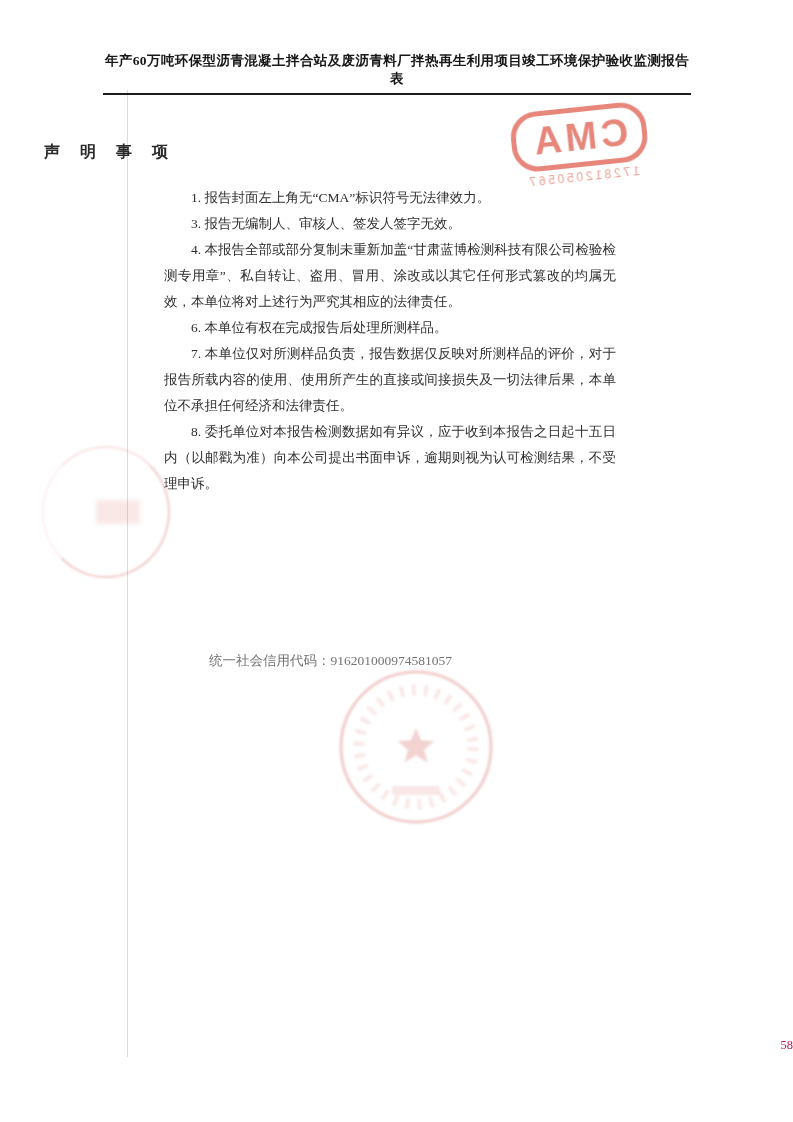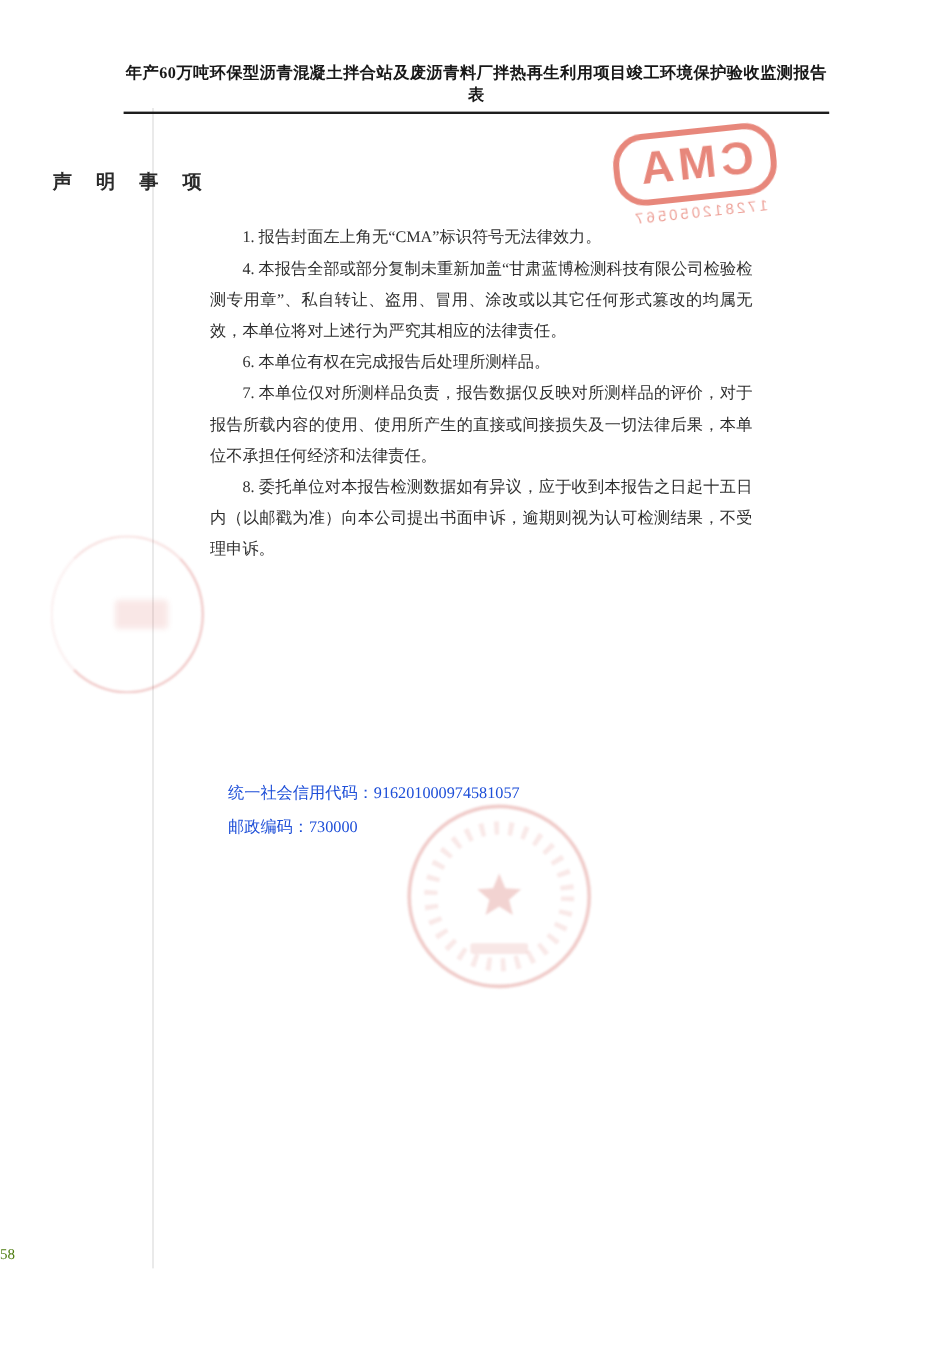--- a/index.html
+++ b/index.html
@@ -23,7 +23,7 @@
   }
 
   .items{
-    position:absolute;top:185px;left:175px;width:452px;
+    position:absolute;top:185px;left:164px;width:452px;
     font-size:13.5px;line-height:26px;text-align:justify;color:#2f2f2f;
   }
   .items p{margin:0;text-indent:2em;}

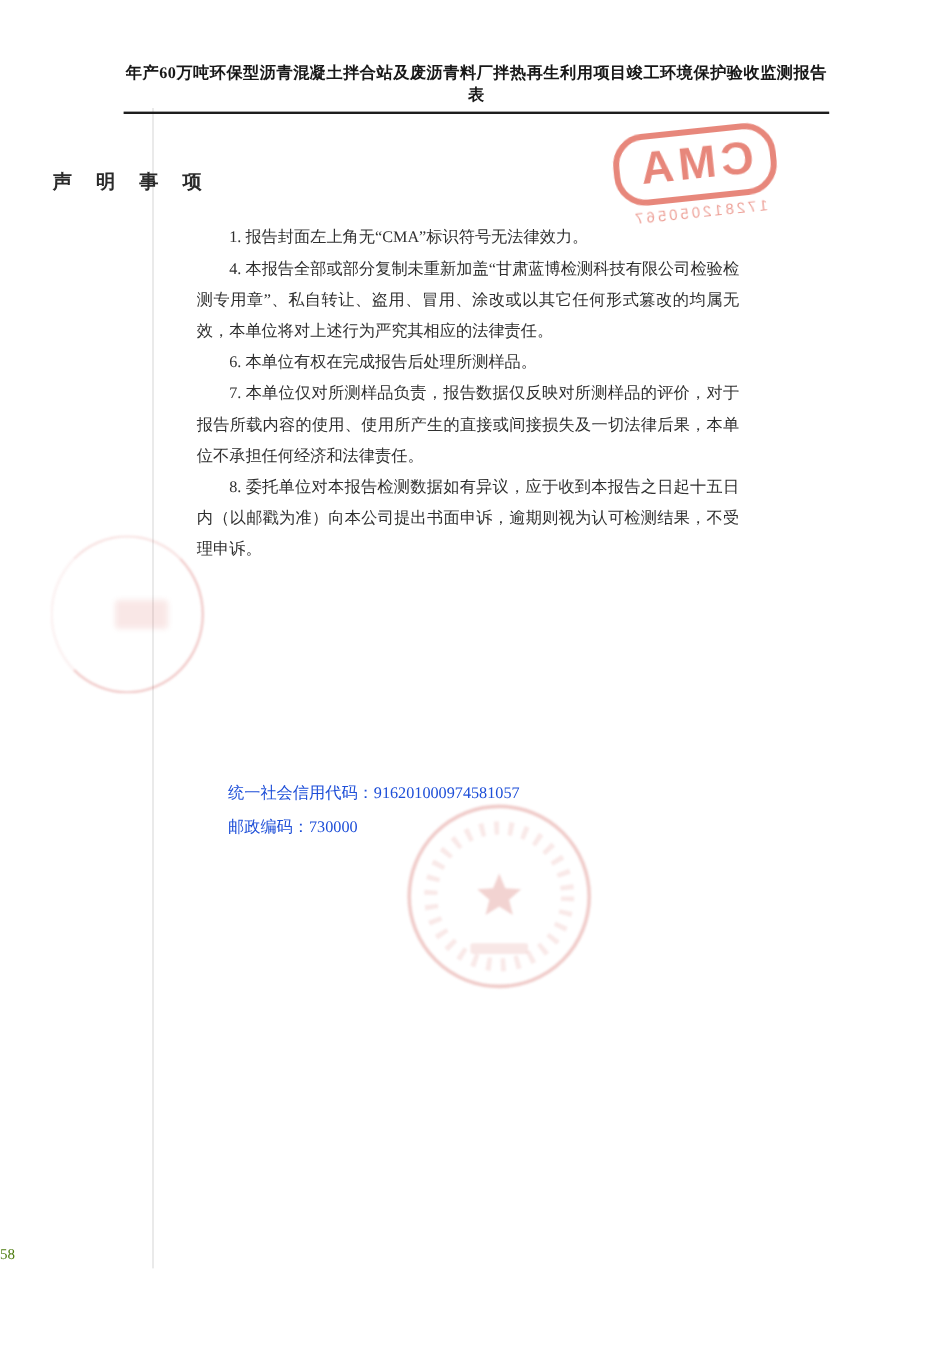--- a/index.html
+++ b/index.html
@@ -79,6 +79,7 @@
 
   <div class="items">
     <p>1. 报告封面左上角无“CMA”标识符号无法律效力。</p>
+    <p>3. 报告无编制人、审核人、签发人签字无效。</p>
     <p>4. 本报告全部或部分复制未重新加盖“甘肃蓝博检测科技有限公司检验检测专用章”、私自转让、盗用、冒用、涂改或以其它任何形式篡改的均属无效，本单位将对上述行为严究其相应的法律责任。</p>
     <p>6. 本单位有权在完成报告后处理所测样品。</p>
     <p>7. 本单位仅对所测样品负责，报告数据仅反映对所测样品的评价，对于报告所载内容的使用、使用所产生的直接或间接损失及一切法律后果，本单位不承担任何经济和法律责任。</p>

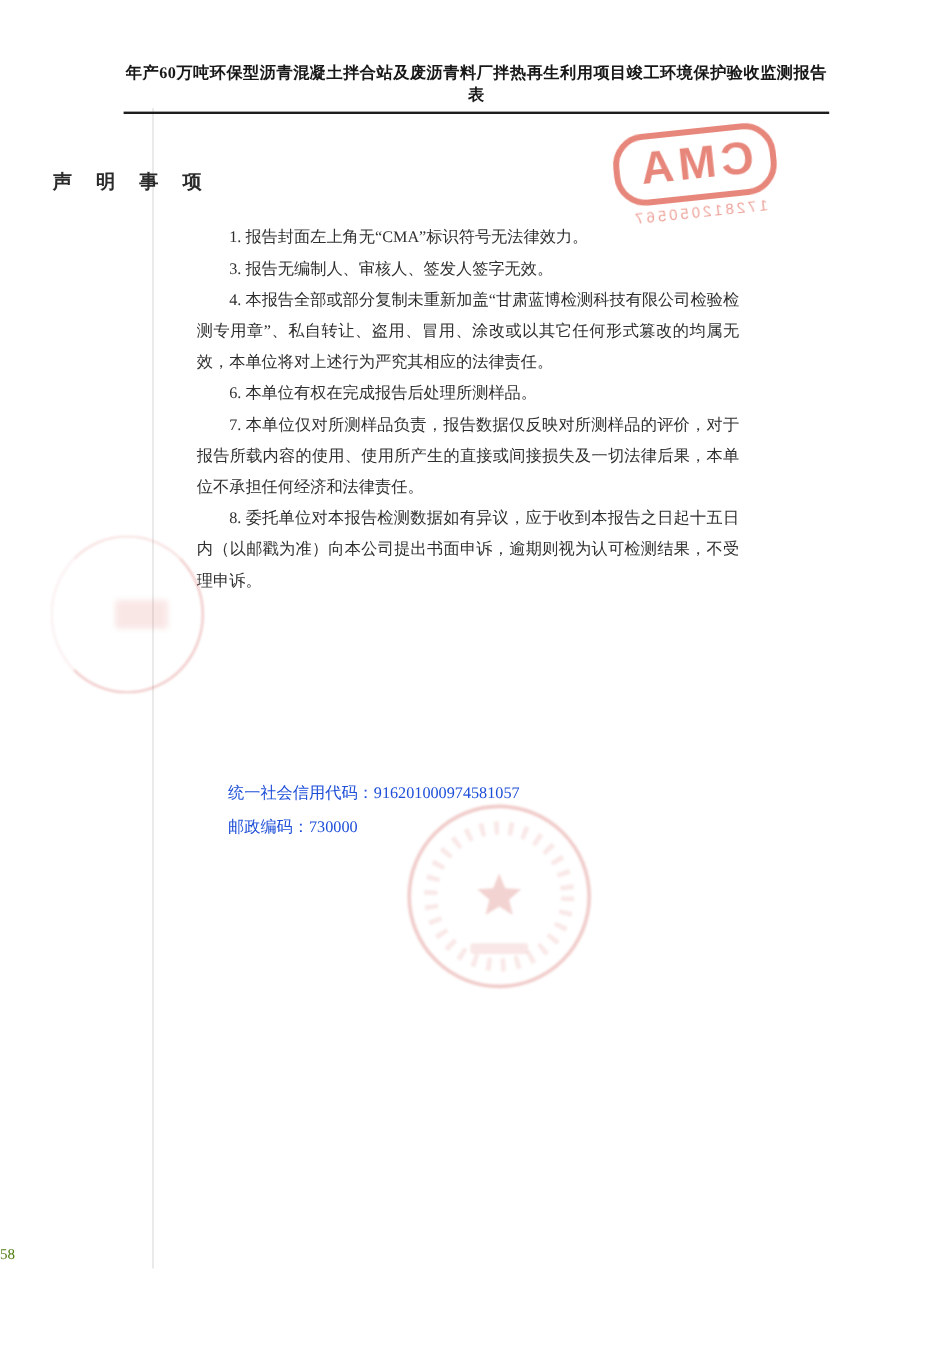--- a/index.html
+++ b/index.html
@@ -28,7 +28,7 @@
   }
   .items p{margin:0;text-indent:2em;}
 
-  .contact{position:absolute;top:647px;left:190px;width:480px;font-size:13.5px;color:#1d4ed8;}
+  .contact{position:absolute;top:647px;left:209px;width:480px;font-size:13.5px;color:#737373;}
   .contact .row{height:27.5px;line-height:27.5px;}
 
   .pageno{

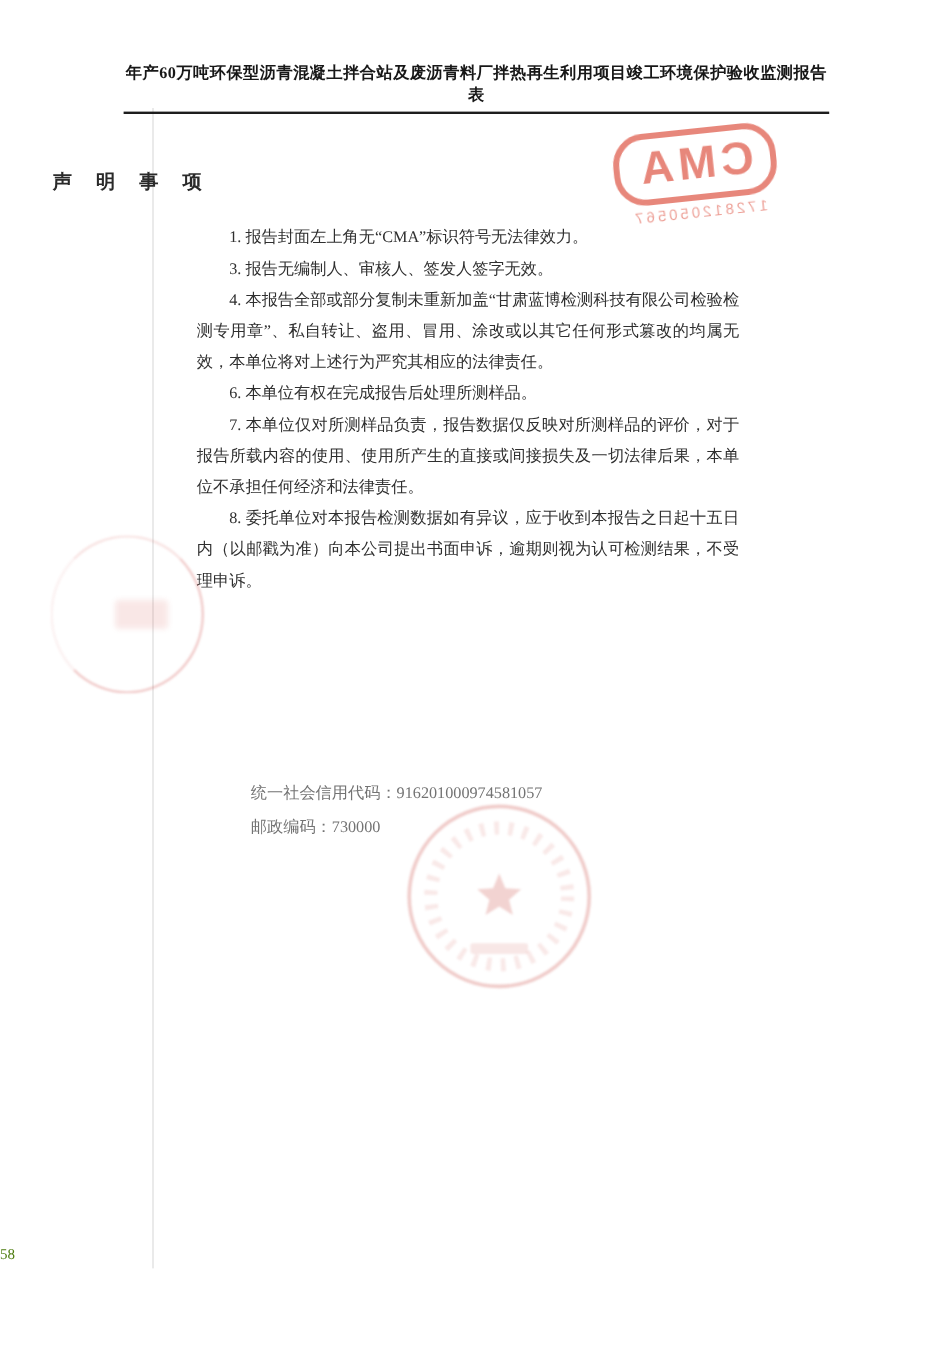--- a/index.html
+++ b/index.html
@@ -88,7 +88,6 @@
 
   <div class="contact">
     <div class="row"><span>统一社会信用代码：</span><span>916201000974581057</span></div>
-    <div class="row"><span>邮政编码：</span><span>730000</span></div>
   </div>
 
   <div class="pageno">58</div>

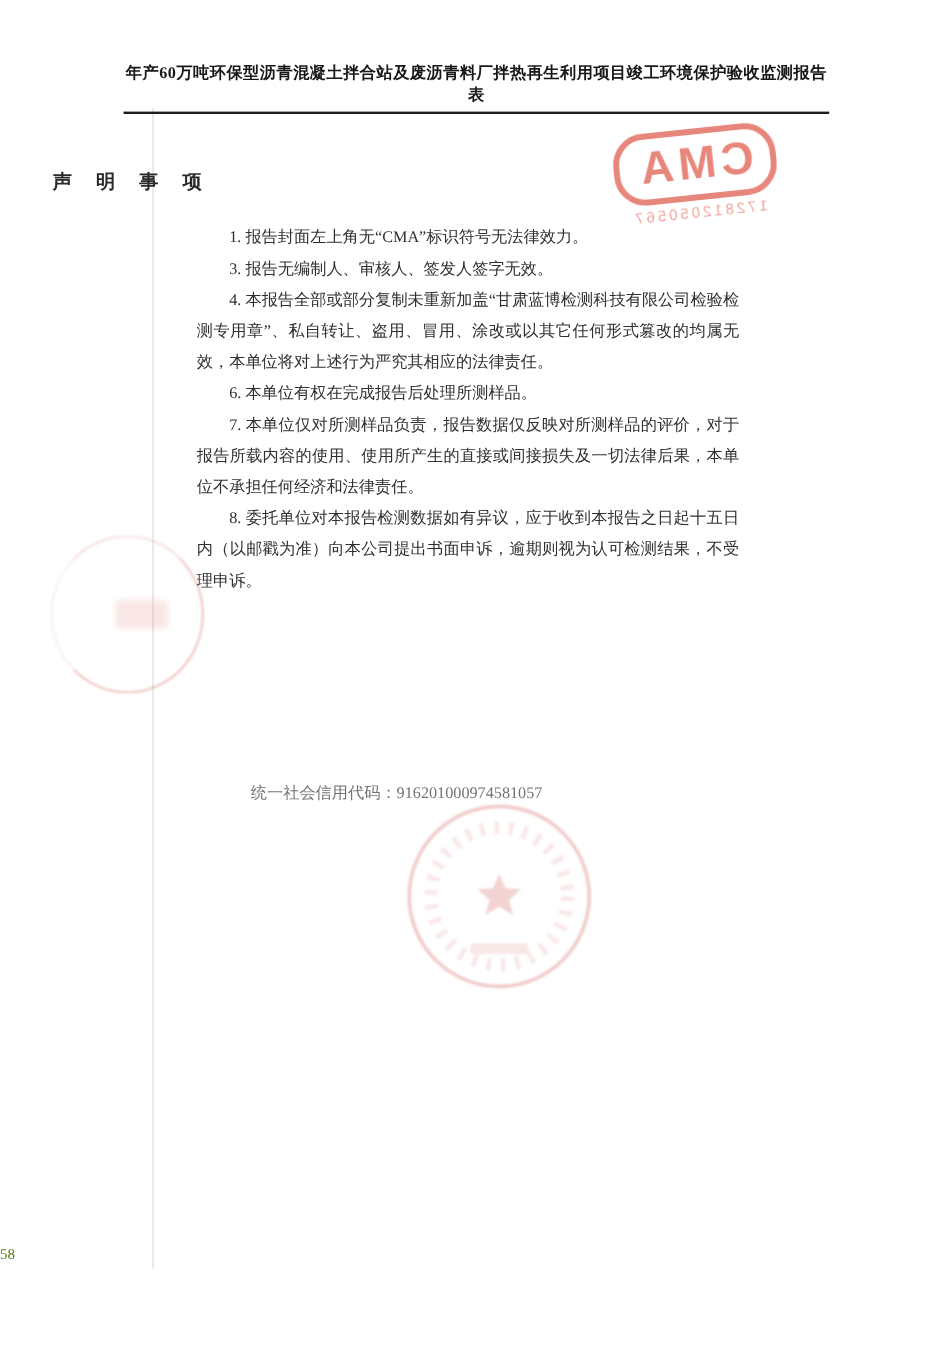--- a/index.html
+++ b/index.html
@@ -33,7 +33,7 @@
 
   .pageno{
     position:absolute;top:1038px;left:0;width:100%;
-    text-align:left;font-size:12.5px;color:#4d7c0f;
+    text-align:right;font-size:12.5px;color:#be185d;
   }
 
   

